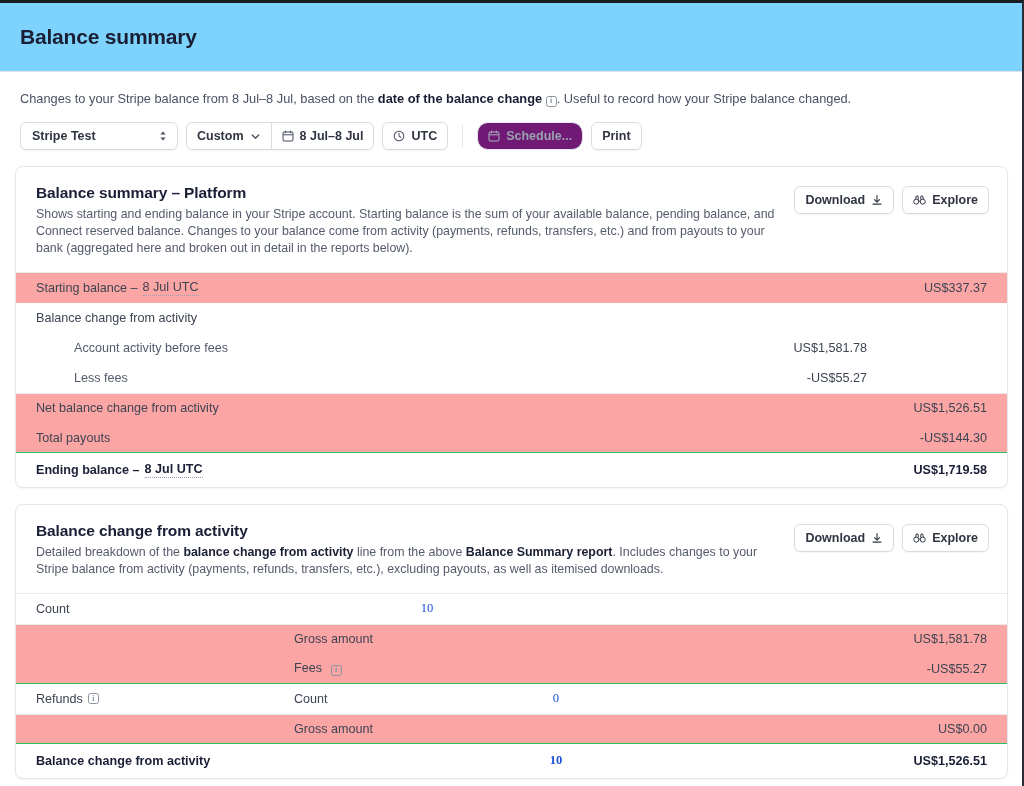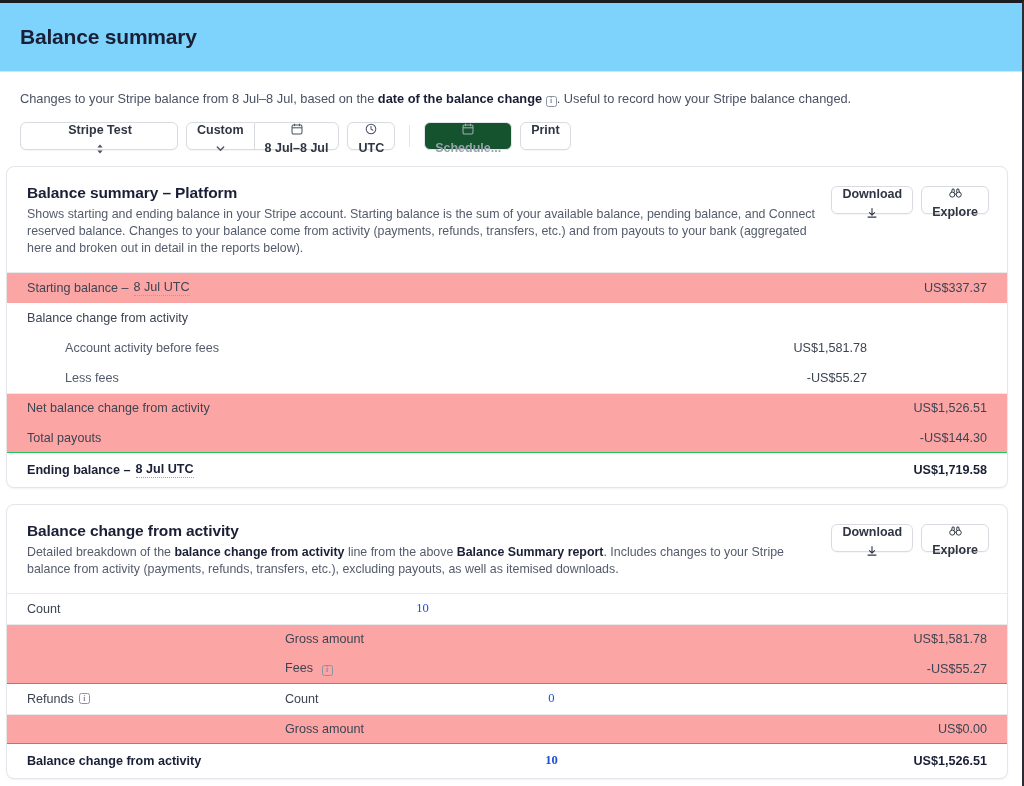--- a/index.html
+++ b/index.html
@@ -67,7 +67,6 @@
     box-shadow: 0 1px 1px rgba(16,24,40,0.04);
     white-space: nowrap;
     cursor: pointer;
-    flex-direction: column;
   }
   .ctl.select-account { width: 158px; justify-content: space-between; padding: 0 9px 0 11px; }
   .ctl.seg-left  { border-top-right-radius: 0; border-bottom-right-radius: 0; margin-right: -9px; }

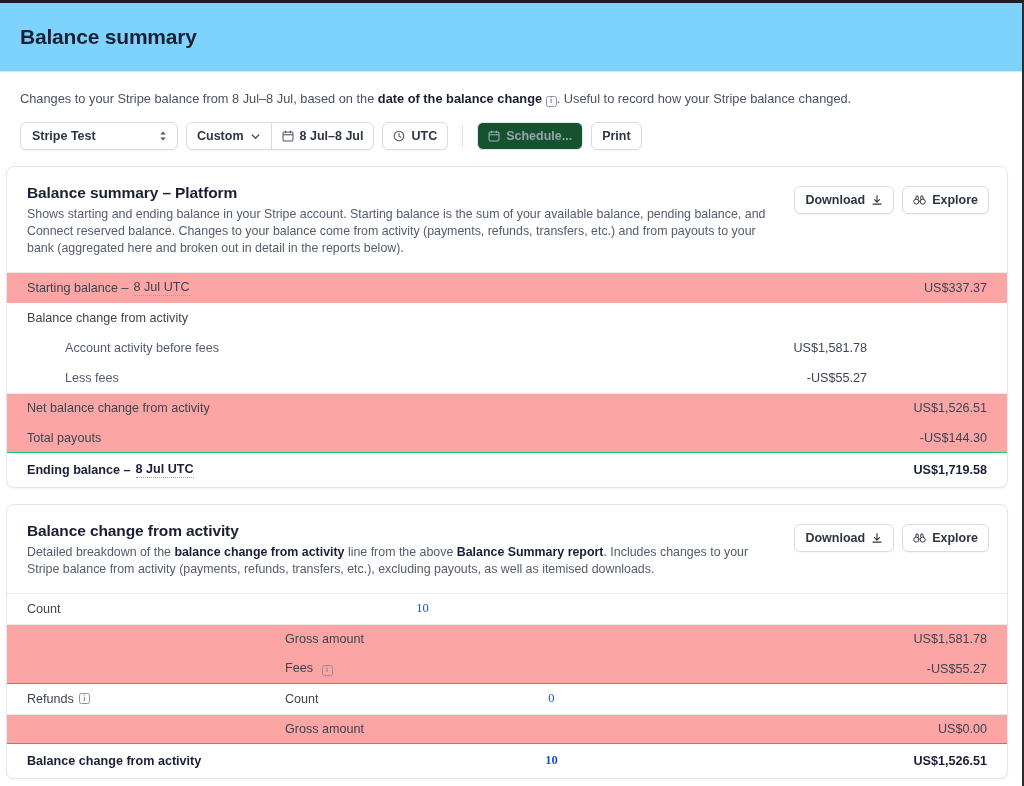--- a/index.html
+++ b/index.html
@@ -72,10 +72,11 @@
   .ctl.seg-left  { border-top-right-radius: 0; border-bottom-right-radius: 0; margin-right: -9px; }
   .ctl.seg-right { border-top-left-radius: 0;  border-bottom-left-radius: 0; }
   .ctl.muted {
-    background: #14532d;
+    background: #701a75;
     color: #9aa1ae;
     border-color: #e3e6ea;
     box-shadow: none;
+    border-radius: 11px;
   }
   .divider-v {
     width: 1px;

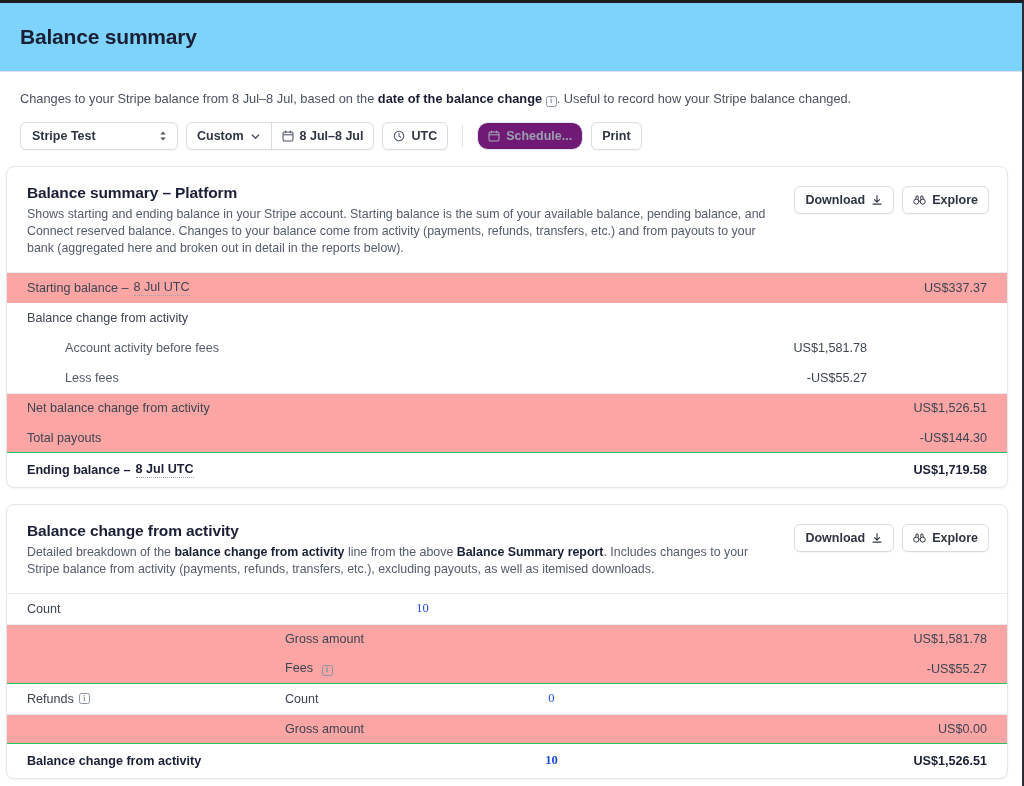--- a/index.html
+++ b/index.html
@@ -88,7 +88,7 @@
 
   
   .card {
-    margin: 16px 14px 0 6px;
+    margin: 16px 14px 0 15px;
     background: #ffffff;
     border: 1px solid #e3e6ea;
     border-radius: 8px;

